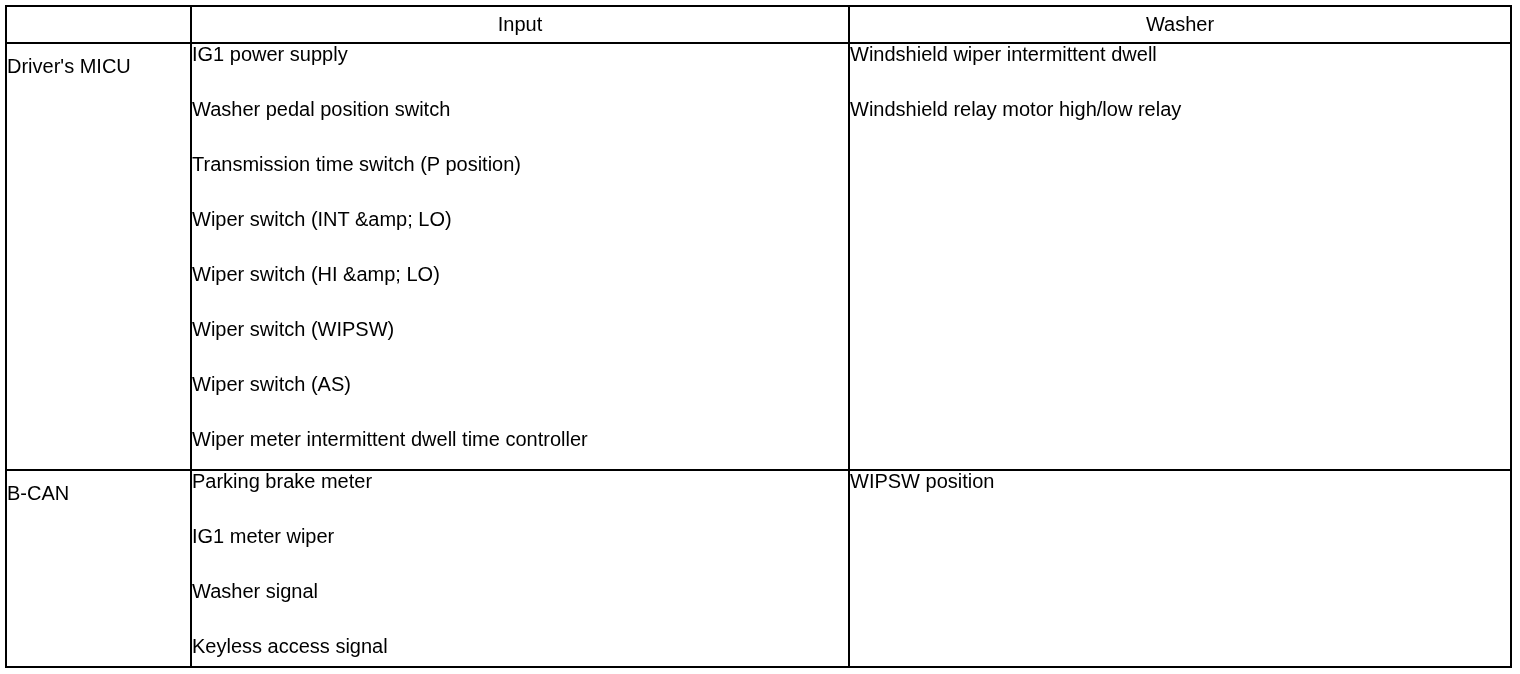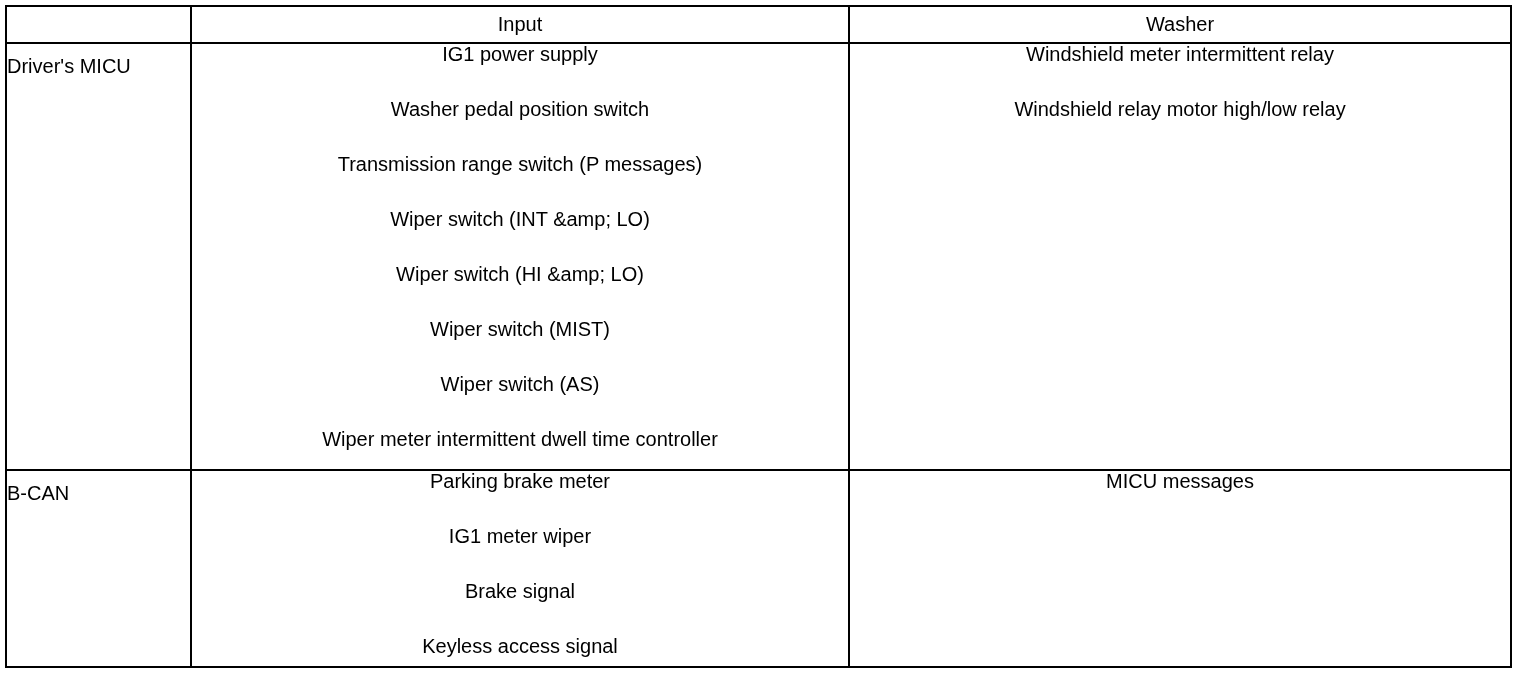--- a/index.html
+++ b/index.html
@@ -59,7 +59,6 @@
     padding: 0;
     white-space: nowrap;
     overflow: hidden;
-    text-align: center;
   }
   td .cell-item:last-child {
     margin-bottom: 0;

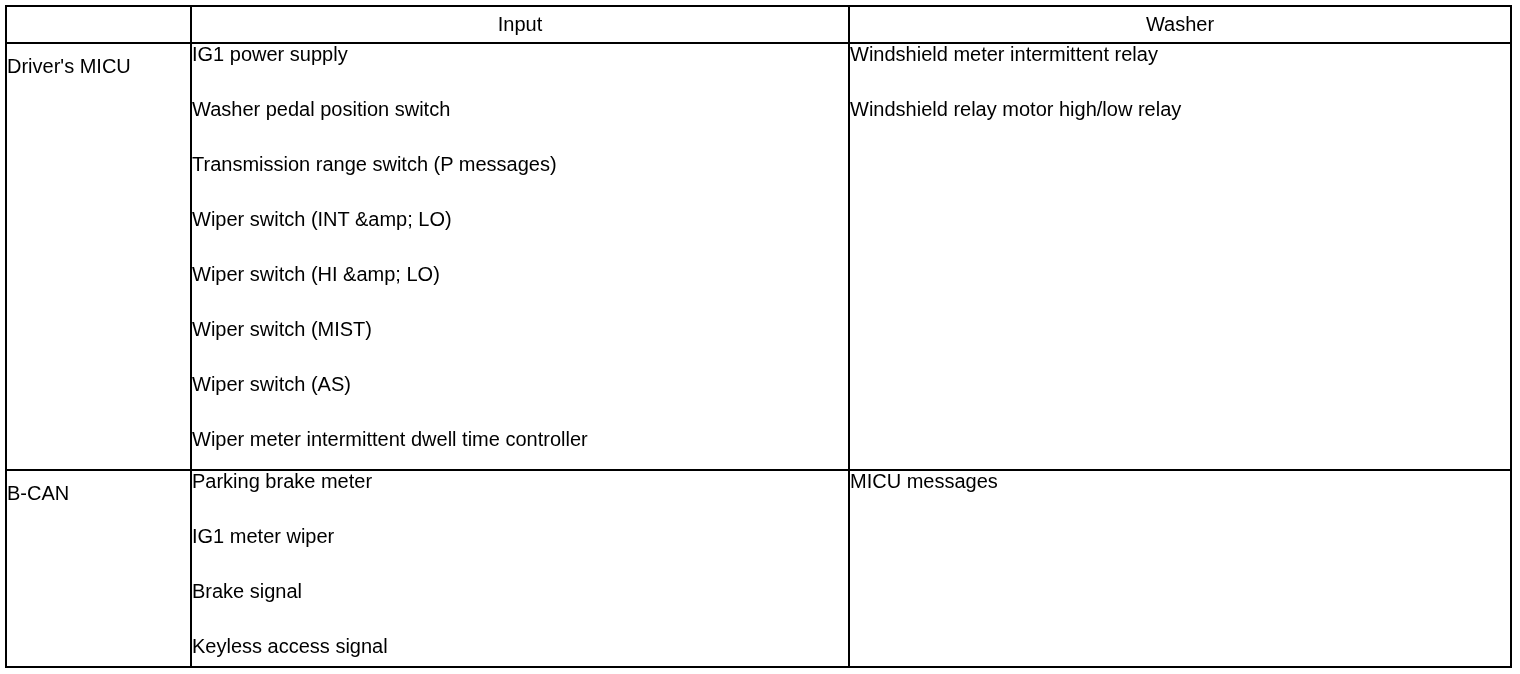--- a/index.html
+++ b/index.html
@@ -98,7 +98,7 @@
             <p class="cell-item">Wiper meter intermittent dwell time controller</p>
           </td>
     <td class="items">
-            <p class="cell-item">Windshield meter intermittent relay</p>
+            <p class="cell-item">Windshield wiper intermittent dwell</p>
             <p class="cell-item">Windshield relay motor high/low relay</p>
           </td>
   </tr>

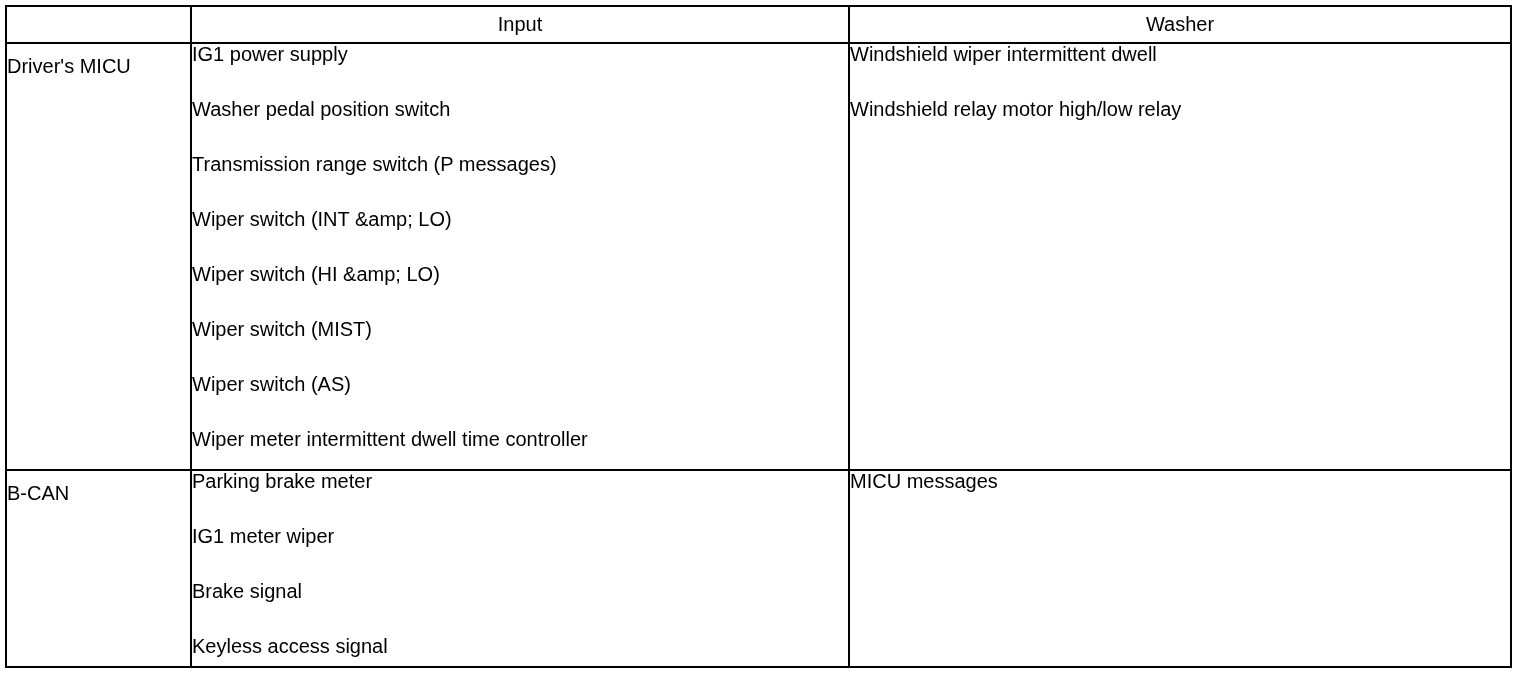--- a/index.html
+++ b/index.html
@@ -90,7 +90,7 @@
     <td class="items">
             <p class="cell-item">IG1 power supply</p>
             <p class="cell-item">Washer pedal position switch</p>
-            <p class="cell-item">Transmission range switch (P messages)</p>
+            <p class="cell-item">Transmission time switch (P position)</p>
             <p class="cell-item">Wiper switch (INT &amp;amp; LO)</p>
             <p class="cell-item">Wiper switch (HI &amp;amp; LO)</p>
             <p class="cell-item">Wiper switch (MIST)</p>

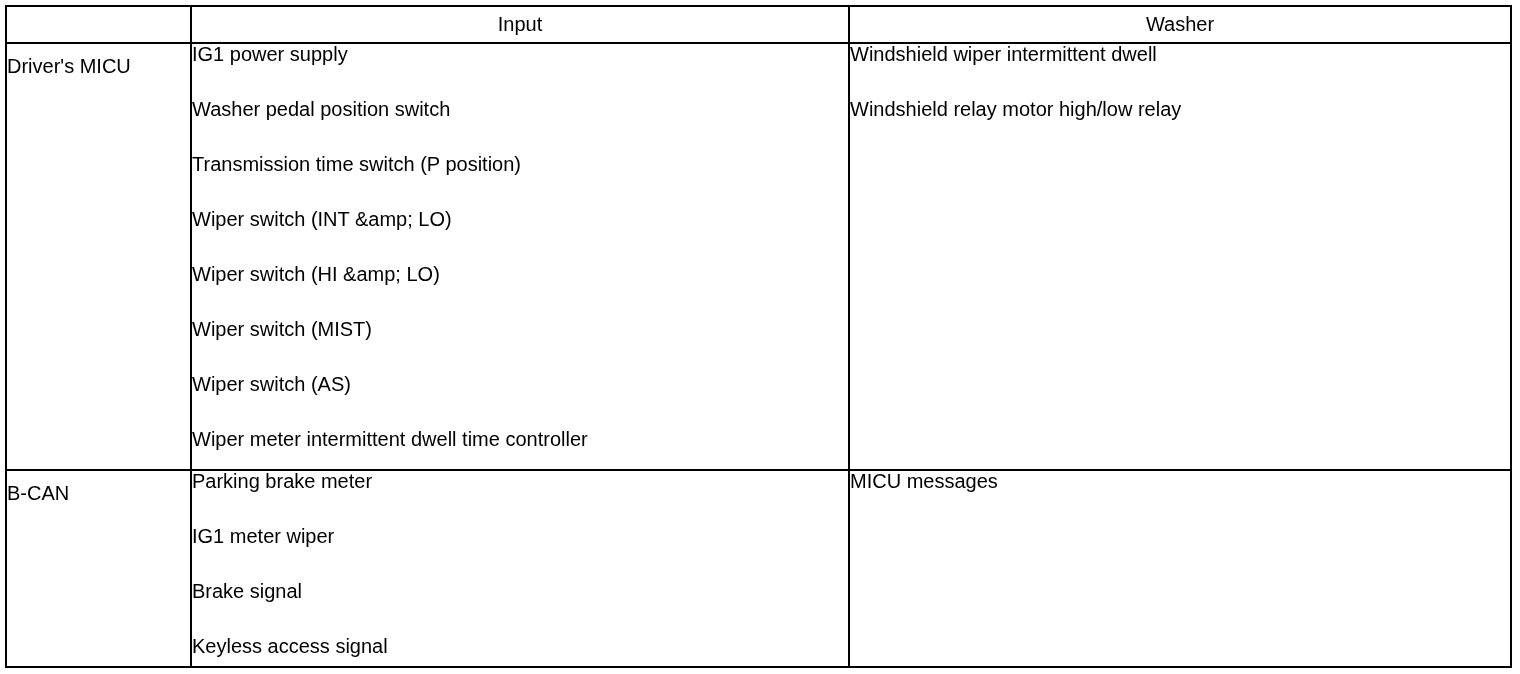--- a/index.html
+++ b/index.html
@@ -93,7 +93,7 @@
             <p class="cell-item">Transmission time switch (P position)</p>
             <p class="cell-item">Wiper switch (INT &amp;amp; LO)</p>
             <p class="cell-item">Wiper switch (HI &amp;amp; LO)</p>
-            <p class="cell-item">Wiper switch (MIST)</p>
+            <p class="cell-item">Wiper switch (WIPSW)</p>
             <p class="cell-item">Wiper switch (AS)</p>
             <p class="cell-item">Wiper meter intermittent dwell time controller</p>
           </td>

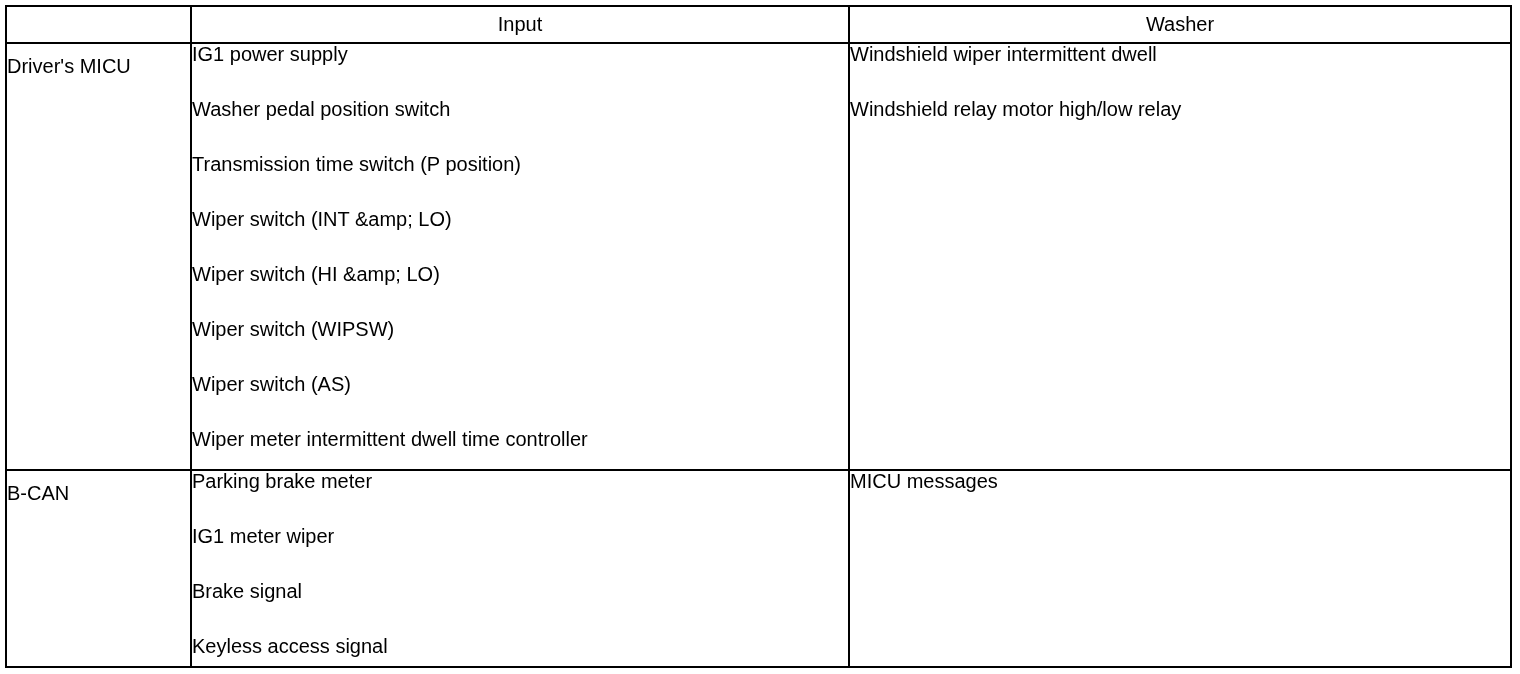--- a/index.html
+++ b/index.html
@@ -112,7 +112,7 @@
             <p class="cell-item">Keyless access signal</p>
           </td>
     <td class="items">
-            <p class="cell-item">MICU messages</p>
+            <p class="cell-item">WIPSW position</p>
           </td>
   </tr>
 </tbody>

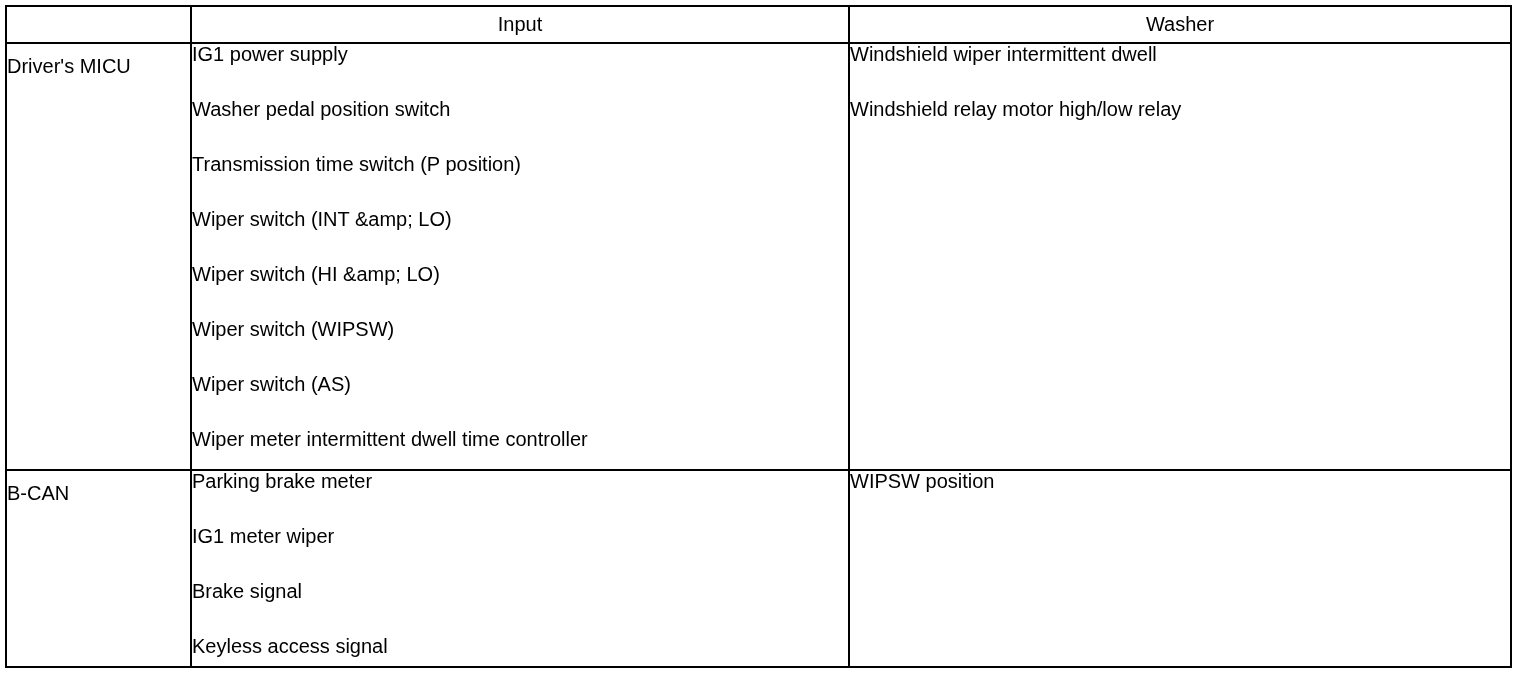--- a/index.html
+++ b/index.html
@@ -108,7 +108,7 @@
     <td class="items">
             <p class="cell-item">Parking brake meter</p>
             <p class="cell-item">IG1 meter wiper</p>
-            <p class="cell-item">Brake signal</p>
+            <p class="cell-item">Washer signal</p>
             <p class="cell-item">Keyless access signal</p>
           </td>
     <td class="items">

